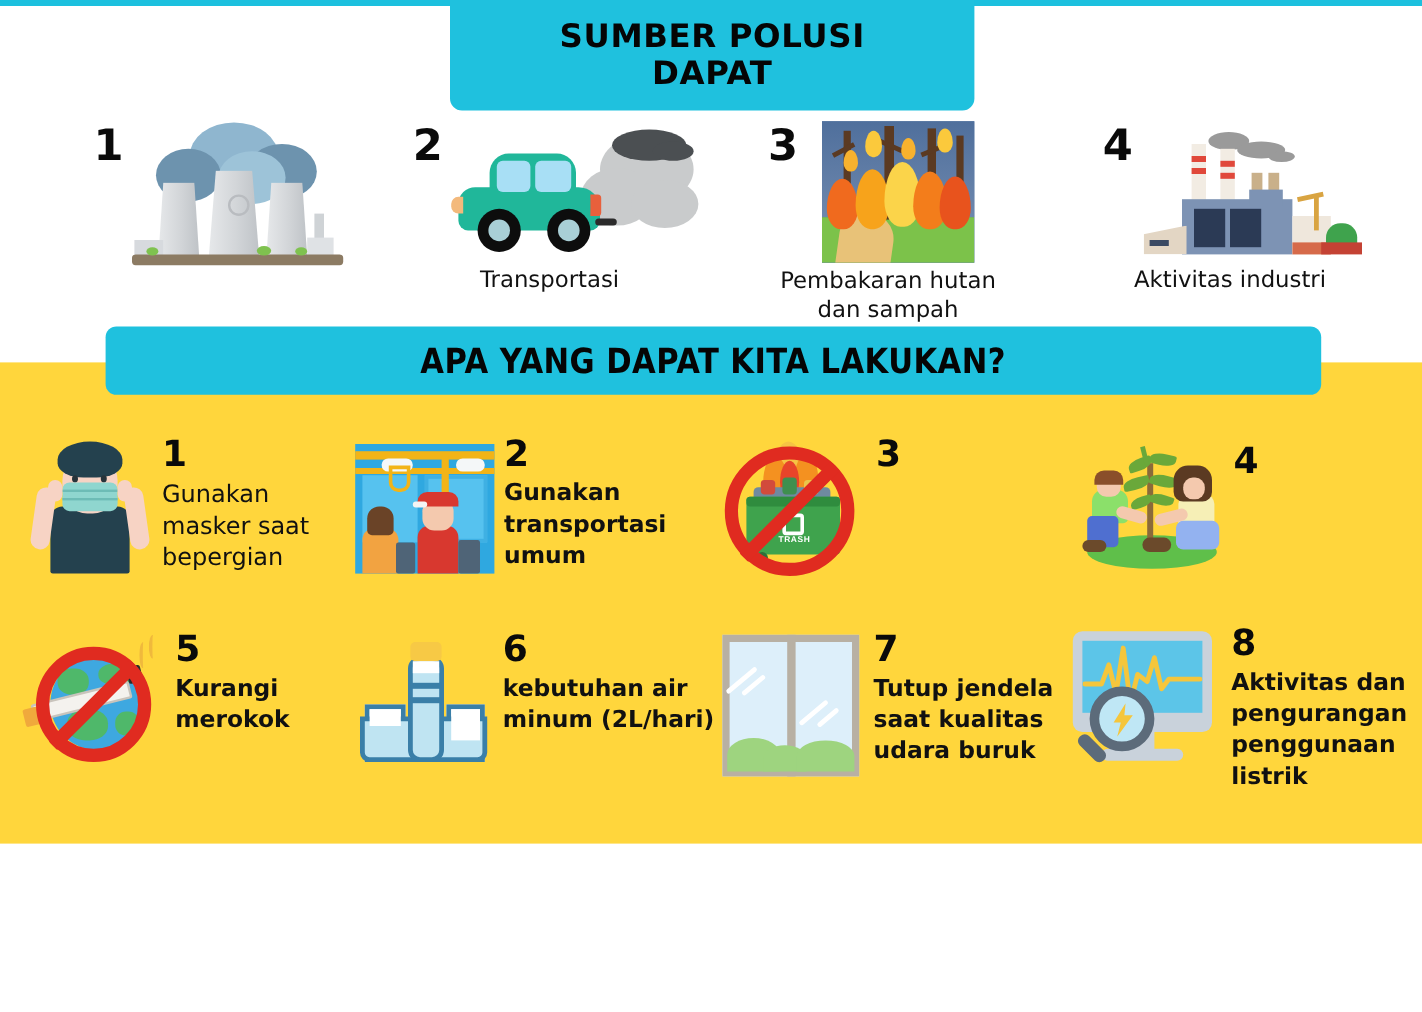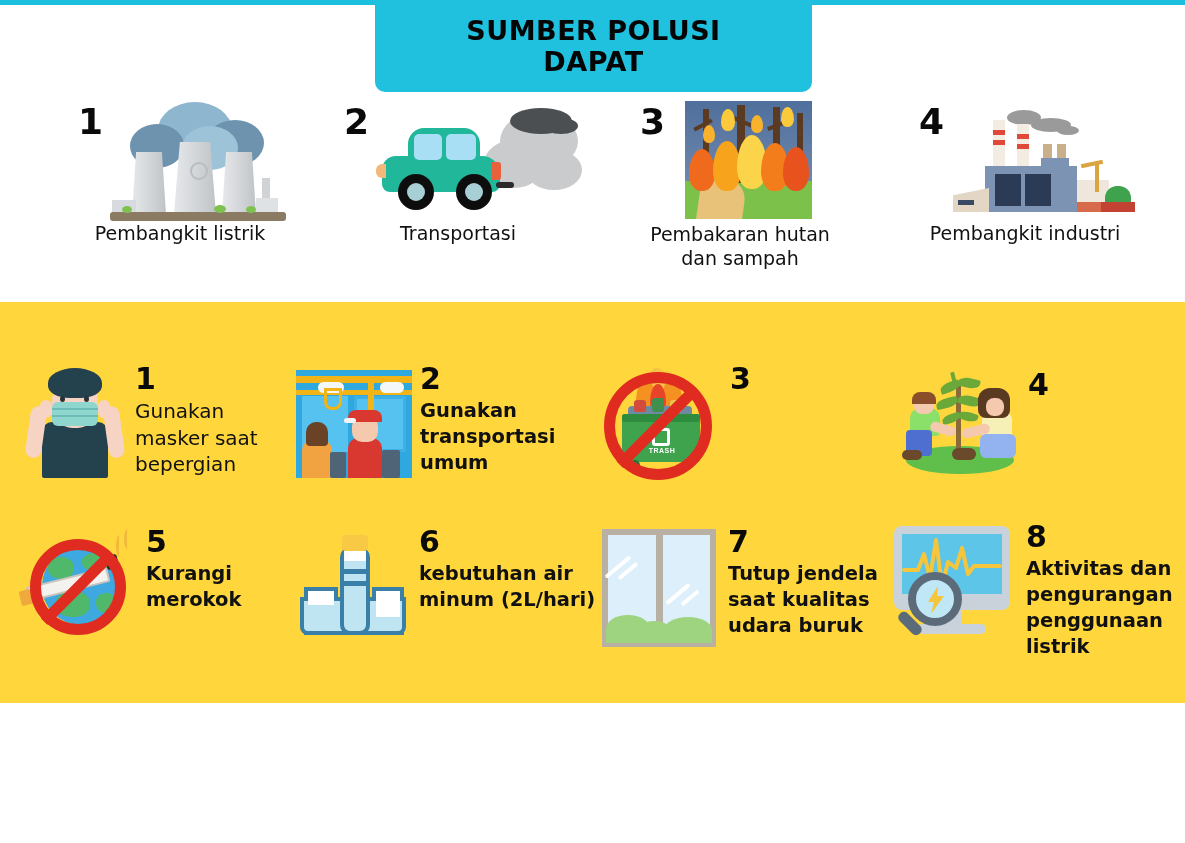--- a/index.html
+++ b/index.html
@@ -177,7 +177,6 @@
         <div style="position:absolute;left:136px;top:104px;width:10px;height:7px;background:#7fc24f;border-radius:50%;"></div>
         <div style="position:absolute;left:80px;top:60px;width:14px;height:14px;border:2px solid #b9bcc0;border-radius:50%;"></div>
       </div>
-      <div class="src-cap" style="top:126px;">Pembangkit listrik</div>
     </div>
 
     <div class="src" style="left:318px;">

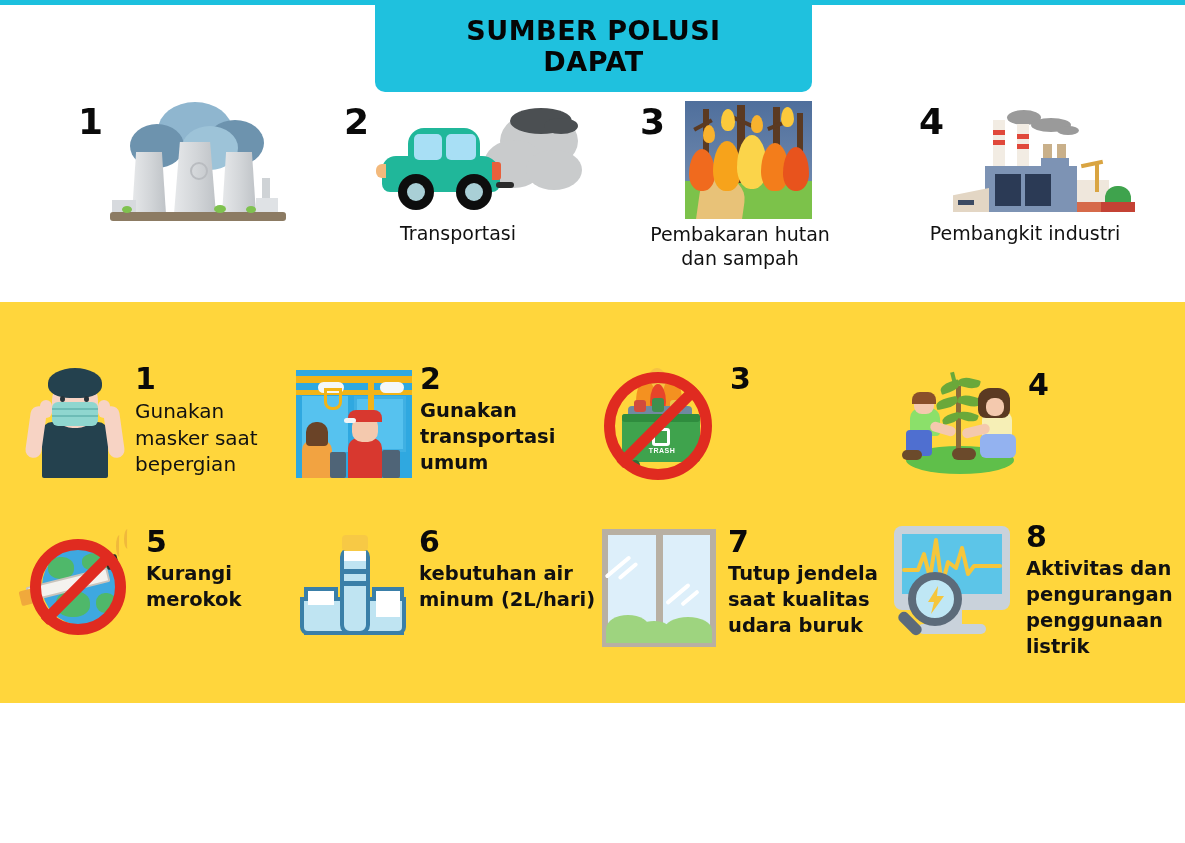--- a/index.html
+++ b/index.html
@@ -258,7 +258,7 @@
         <div style="position:absolute;left:150px;top:58px;width:4px;height:30px;background:#d9a441;"></div>
         <div style="position:absolute;left:136px;top:58px;width:22px;height:4px;background:#d9a441;transform:rotate(-12deg);"></div>
       </div>
-      <div class="src-cap" style="top:126px;">Pembangkit industri</div>
+      <div class="src-cap" style="top:126px;">Aktivitas industri</div>
     </div>
   </div>
 

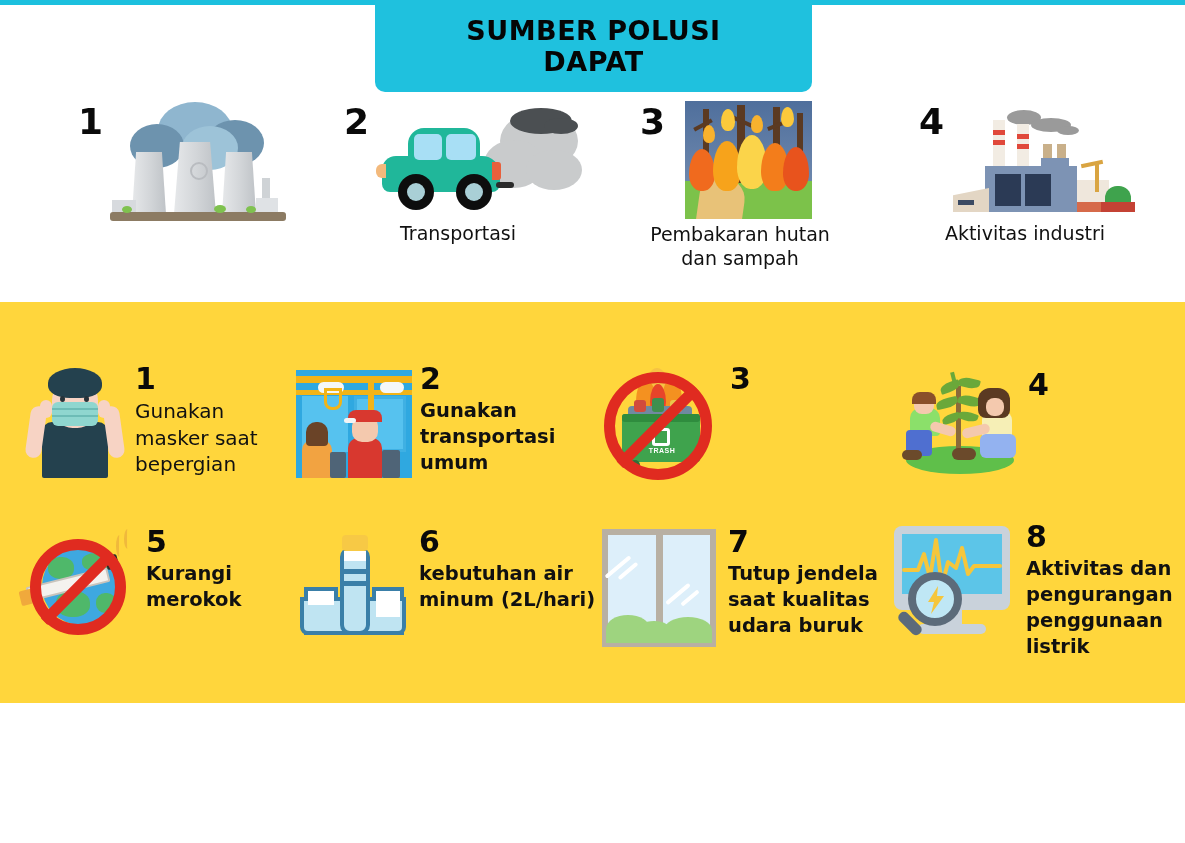--- a/index.html
+++ b/index.html
@@ -264,6 +264,9 @@
 
   <div class="yellow"></div>
 
+  <div class="action-banner">
+    <div class="btxt">APA YANG DAPAT KITA LAKUKAN?</div>
+  </div>
 
   <div class="tile soft" style="left:22px;top:362px;width:265px;">
     <div class="tile-art art" style="width:105px;height:120px;">

